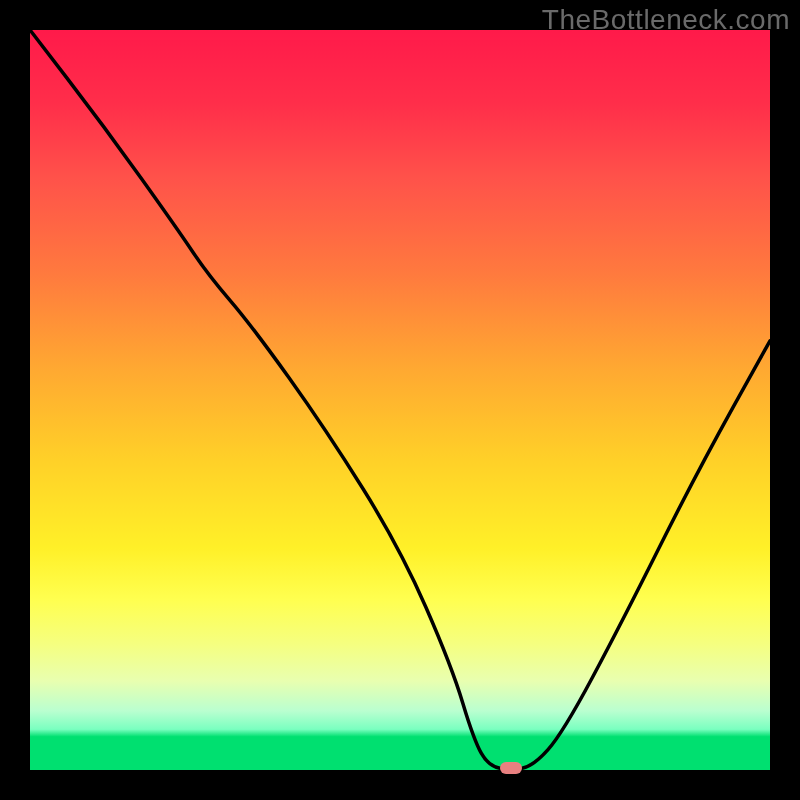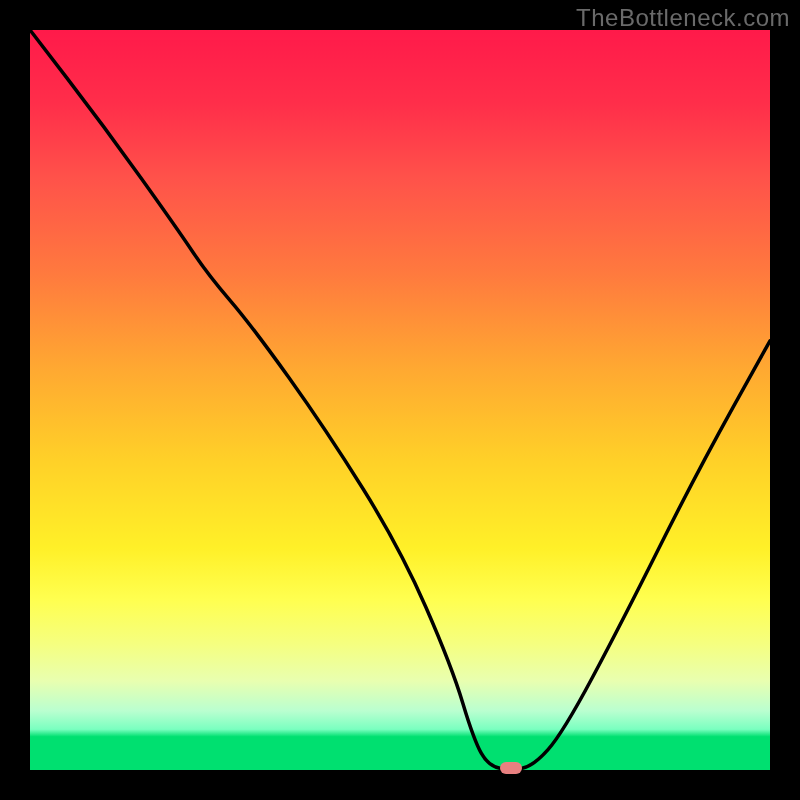--- a/index.html
+++ b/index.html
@@ -21,7 +21,7 @@
     top: 4px;
     right: 10px;
     font-family: Arial, Helvetica, sans-serif;
-    font-size: 24px;
+    font-size: 28px;
     font-weight: 500;
     color: #6a6a6a;
     letter-spacing: 0.5px;

